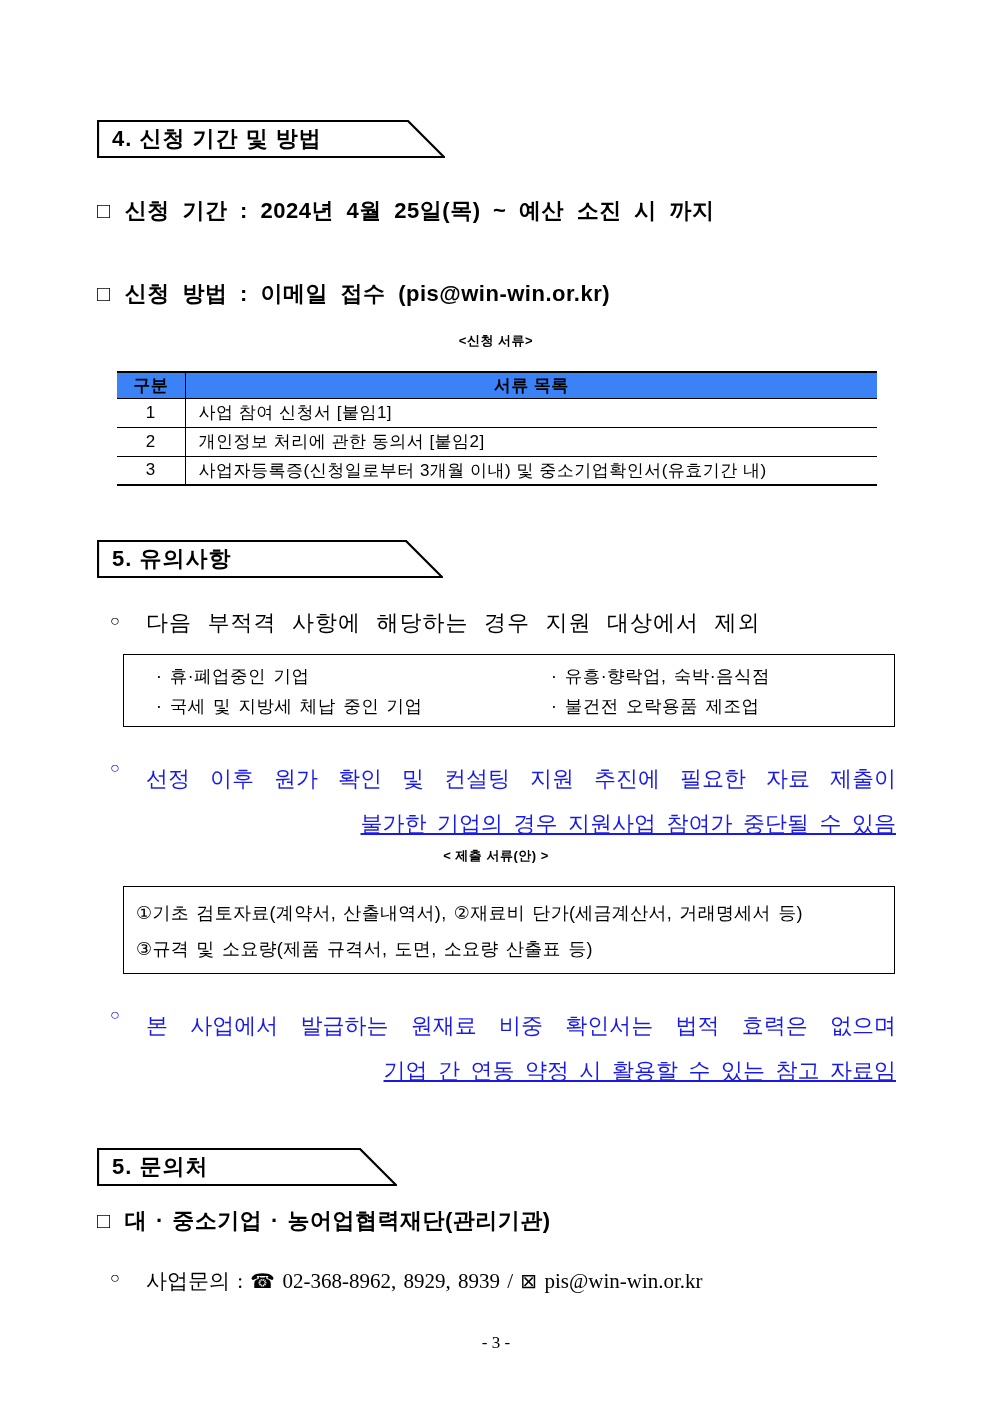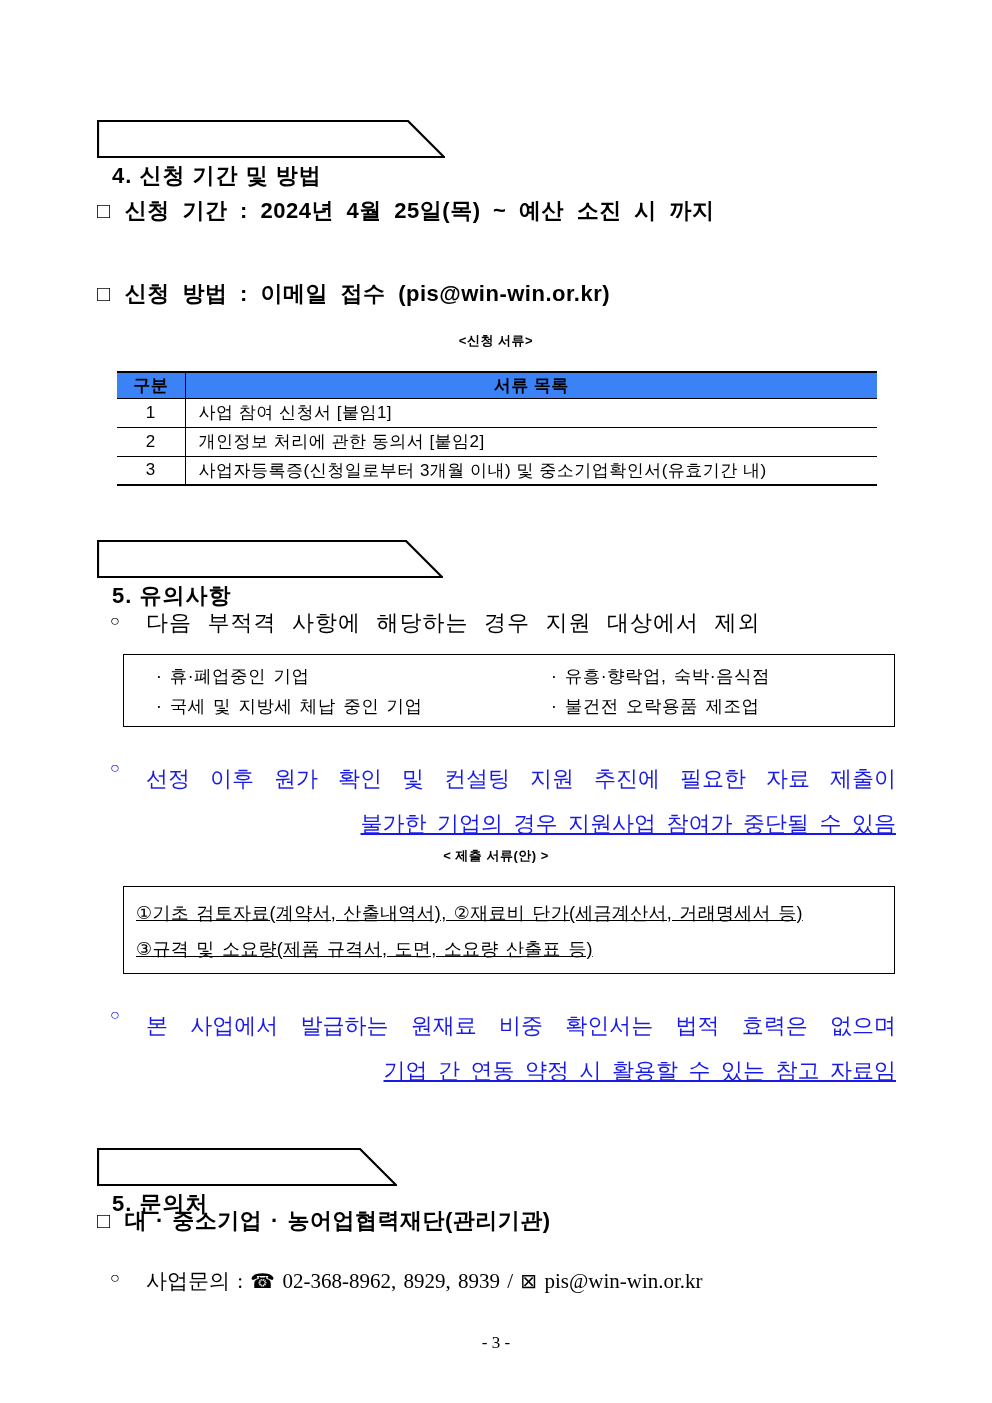--- a/index.html
+++ b/index.html
@@ -21,7 +21,6 @@
     display: flex; align-items: center;
     font-weight: bold; font-size: 22px; letter-spacing: 1px;
     font-family: "Liberation Sans", "DejaVu Sans", sans-serif;
-    margin-top: 37px;
   }
   
   .sq-line {

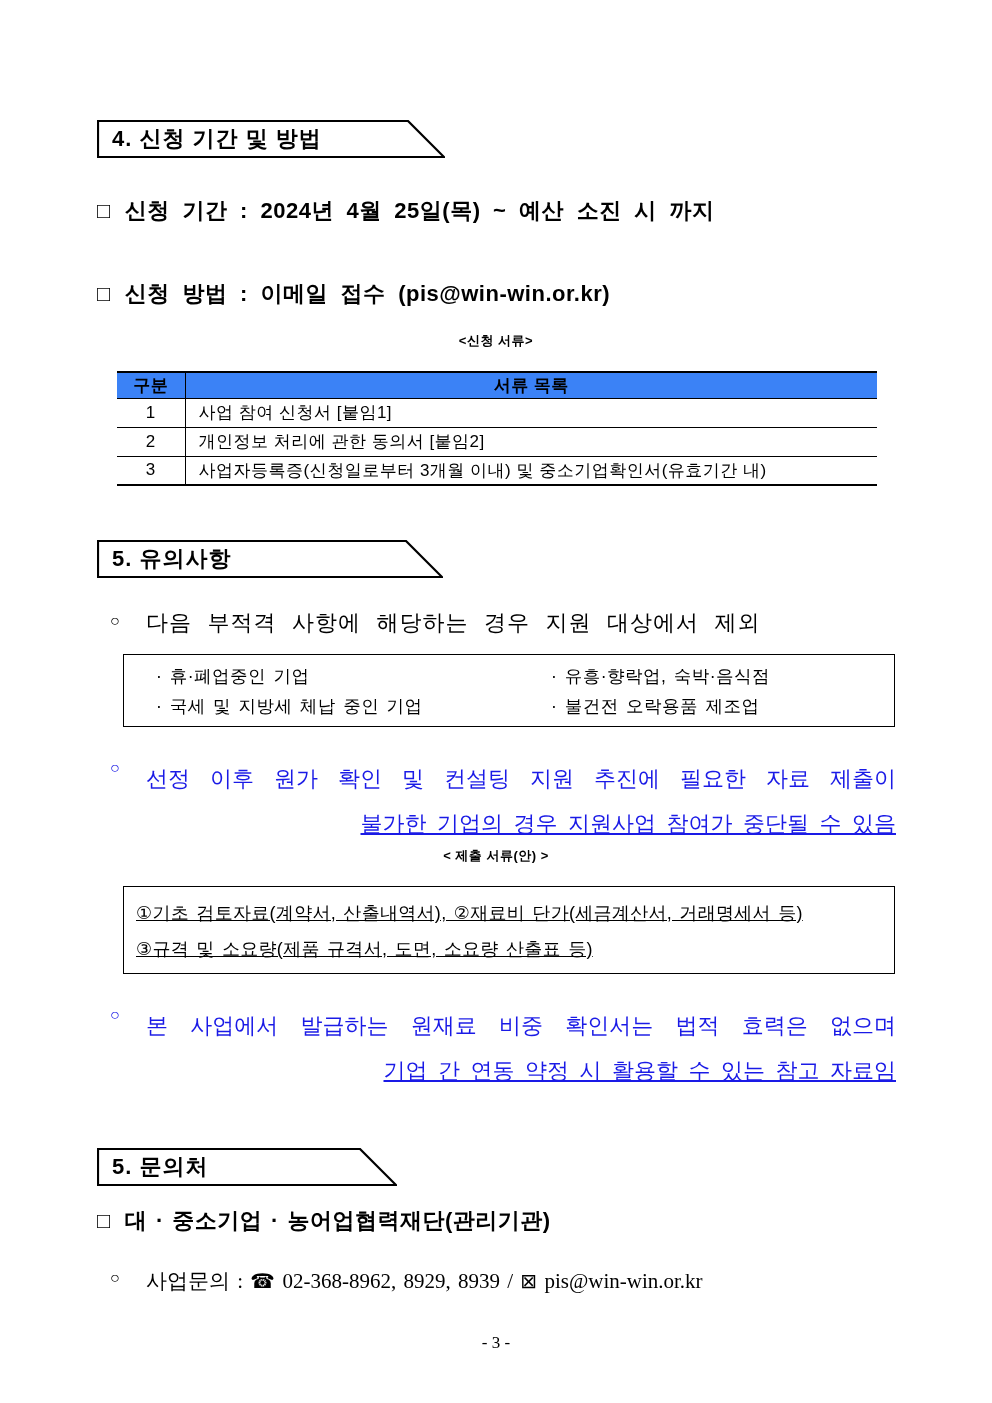--- a/index.html
+++ b/index.html
@@ -58,7 +58,7 @@
   }
   .box-grid { display: grid; grid-template-columns: 395px 1fr; padding: 6px 0 6px 17px; }
   .box-grid .box-item { font-size: 17.5px; line-height: 30px; letter-spacing: 0.5px; word-spacing: 2px; }
-  .box-lines { padding: 8px 10px 8px 12px; text-decoration: underline; }
+  .box-lines { padding: 8px 10px 8px 12px; }
   .box-lines .box-item { font-size: 18px; line-height: 36px; letter-spacing: 0.3px; word-spacing: 2px; }
   
   .ci-line { position: absolute; left: 110px; width: 786px; display: flex; }

